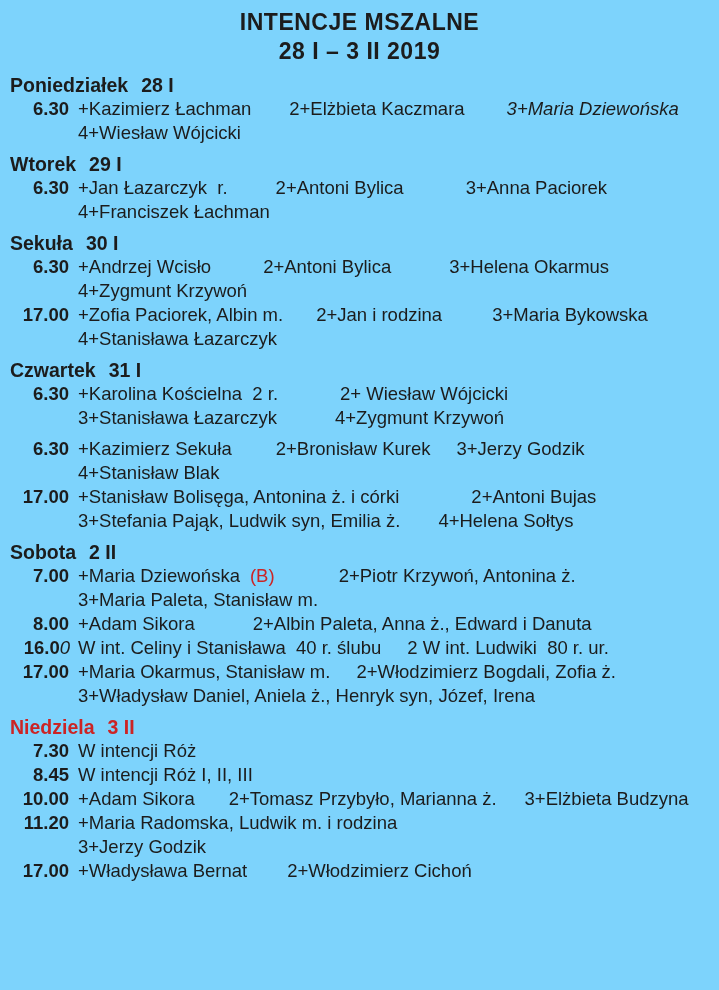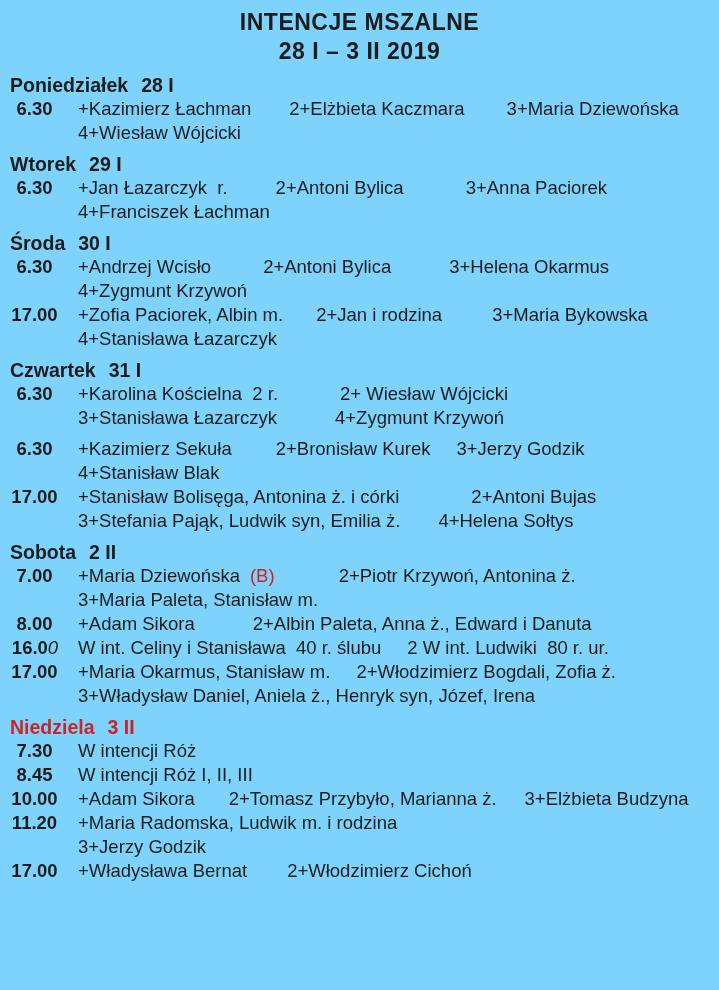--- a/index.html
+++ b/index.html
@@ -43,7 +43,7 @@
   .mass-time {
     flex: 0 0 78px;
     width: 78px;
-    text-align: center;
+    text-align: right;
     font-weight: 700;
     padding-right: 9px;
     box-sizing: border-box;

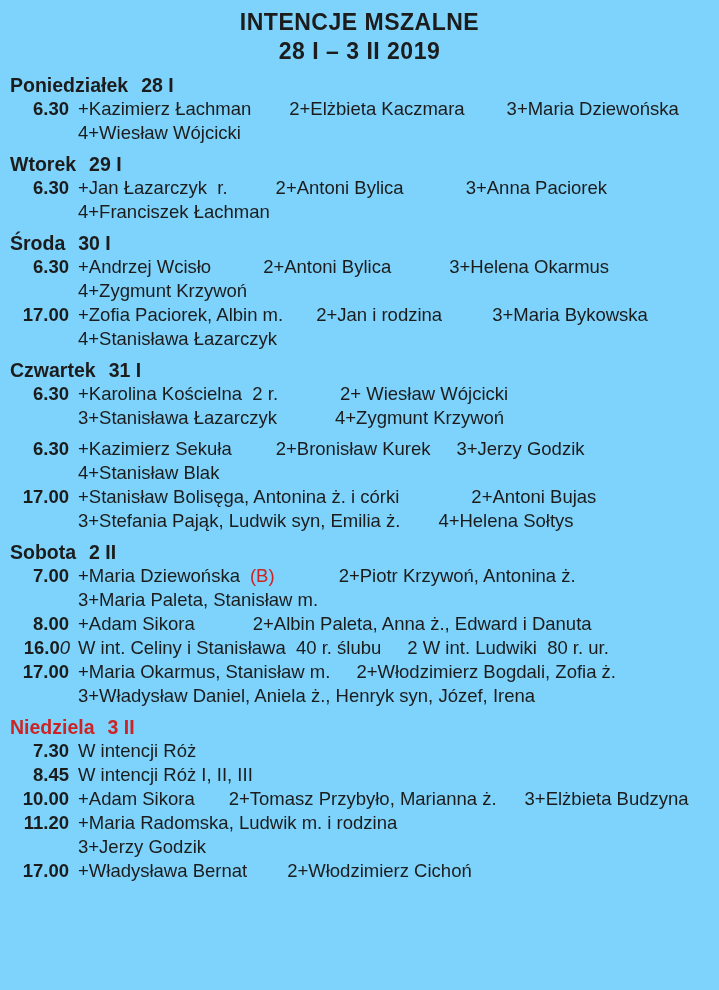--- a/index.html
+++ b/index.html
@@ -67,7 +67,7 @@
   <div class="days">
       <div class="day-section">
         <div class="day-header"><span class="day-name">Poniedziałek</span><span class="day-date">28 I</span></div>
-        <div class="mass-row"><span class="mass-time">6.30</span><span class="intention-segment">+Kazimierz Łachman</span><span class="intention-segment" style="margin-left: 38px;">2+Elżbieta Kaczmara</span><span class="intention-segment" style="margin-left: 42px;">3+Maria Dziewońska</span></div>
+        <div class="mass-row"><span class="mass-time">6.30</span><span class="intention-segment">+Kazimierz Łachman</span><span class="intention-segment" style="margin-left: 38px;">2+Elżbieta Kaczmara</span><span class="intention-segment" style="margin-left: 42px; font-style: italic;">3+Maria Dziewońska</span></div>
         <div class="mass-row"><span class="mass-time"></span><span class="intention-segment">4+Wiesław Wójcicki</span></div>
       </div>
       <div class="day-section">

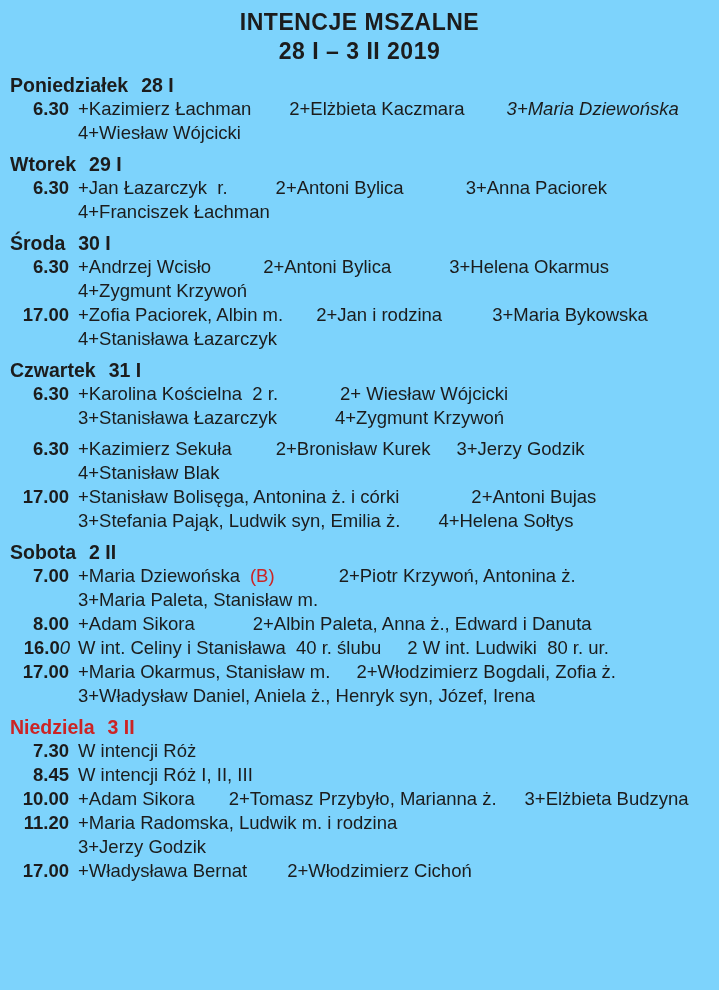--- a/index.html
+++ b/index.html
@@ -76,7 +76,7 @@
         <div class="mass-row"><span class="mass-time"></span><span class="intention-segment">4+Franciszek Łachman</span></div>
       </div>
       <div class="day-section">
-        <div class="day-header"><span class="day-name">Środa</span><span class="day-date">30 I</span></div>
+        <div class="day-header"><span class="day-name">Sekuła</span><span class="day-date">30 I</span></div>
         <div class="mass-row"><span class="mass-time">6.30</span><span class="intention-segment">+Andrzej Wcisło</span><span class="intention-segment" style="margin-left: 52px;">2+Antoni Bylica</span><span class="intention-segment" style="margin-left: 58px; text-align: right;">3+Helena Okarmus</span></div>
         <div class="mass-row"><span class="mass-time"></span><span class="intention-segment">4+Zygmunt Krzywoń</span></div>
         <div class="mass-row"><span class="mass-time">17.00</span><span class="intention-segment">+Zofia Paciorek, Albin m.</span><span class="intention-segment" style="margin-left: 33px;">2+Jan i rodzina</span><span class="intention-segment" style="margin-left: 50px;">3+Maria Bykowska</span></div>

